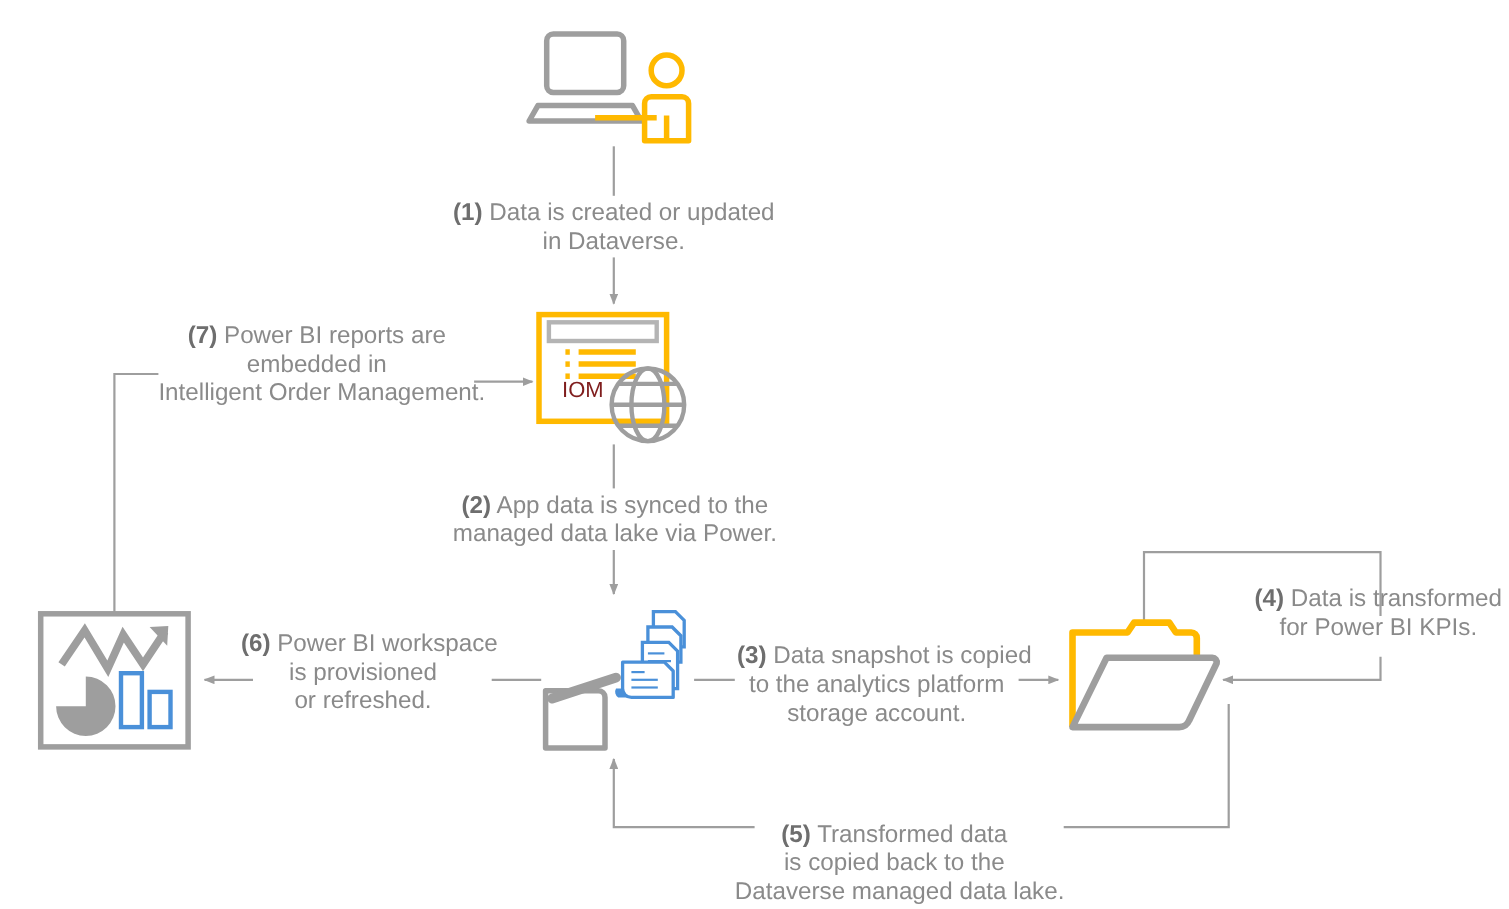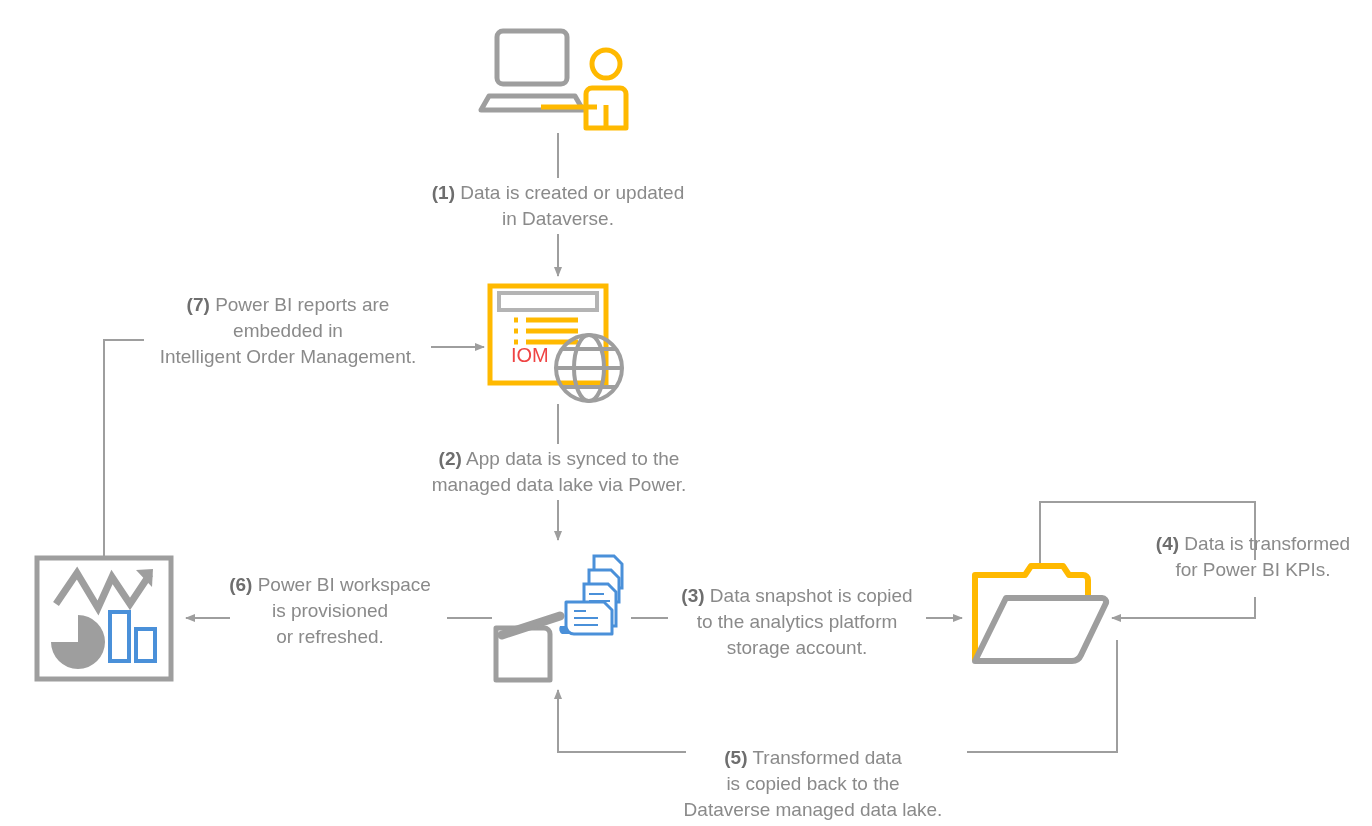--- a/index.html
+++ b/index.html
@@ -28,7 +28,7 @@
     position: absolute;
     text-align: center;
     color: #8a8a8a;
-    font-size: 19px;
+    font-size: 22px;
     line-height: 26px;
     font-family: "Liberation Sans", sans-serif;
     white-space: nowrap;

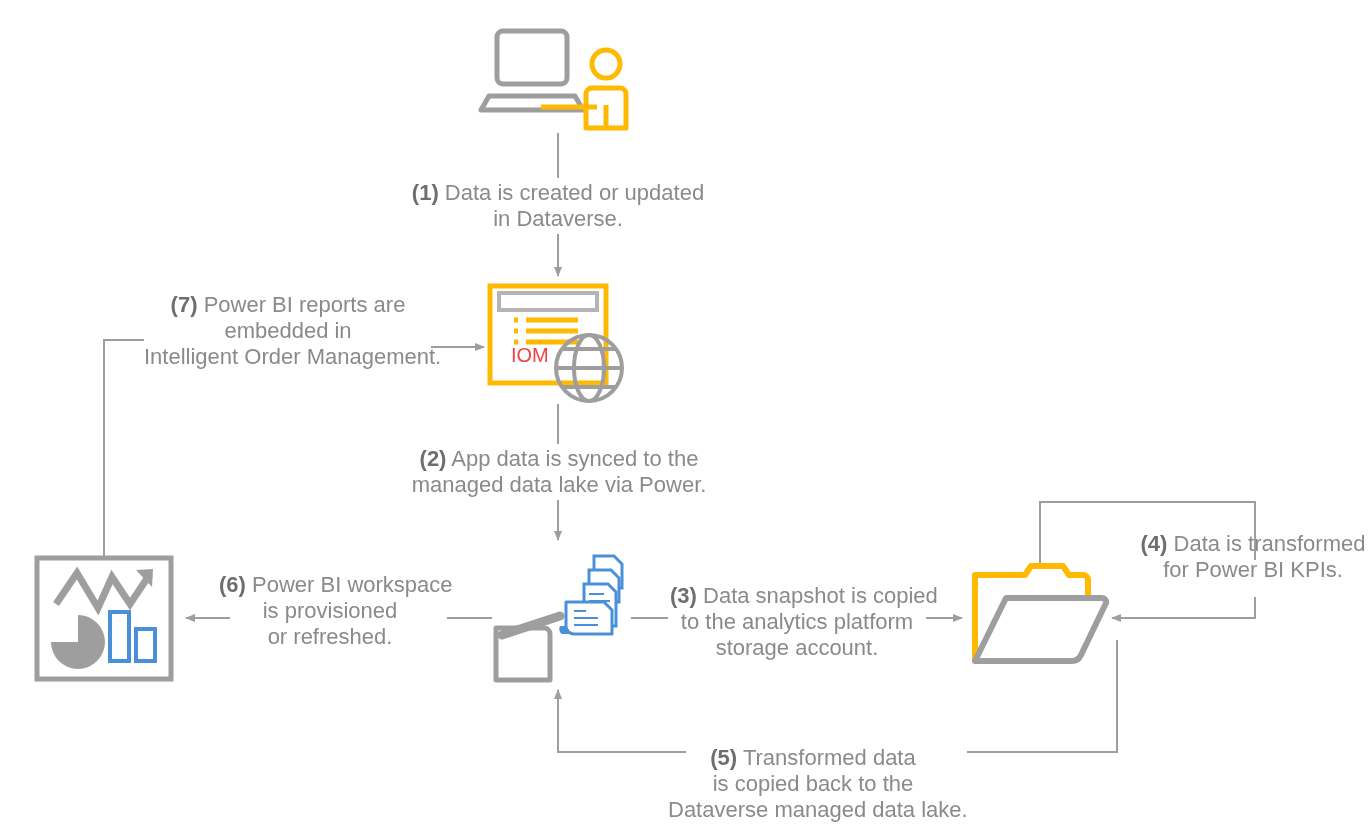--- a/index.html
+++ b/index.html
@@ -42,7 +42,7 @@
   }
   .iom-text {
     position: absolute;
-    color: #ef4444;
+    color: #7f1d1d;
     font-size: 20px;
     font-family: "Liberation Sans", sans-serif;
   }

